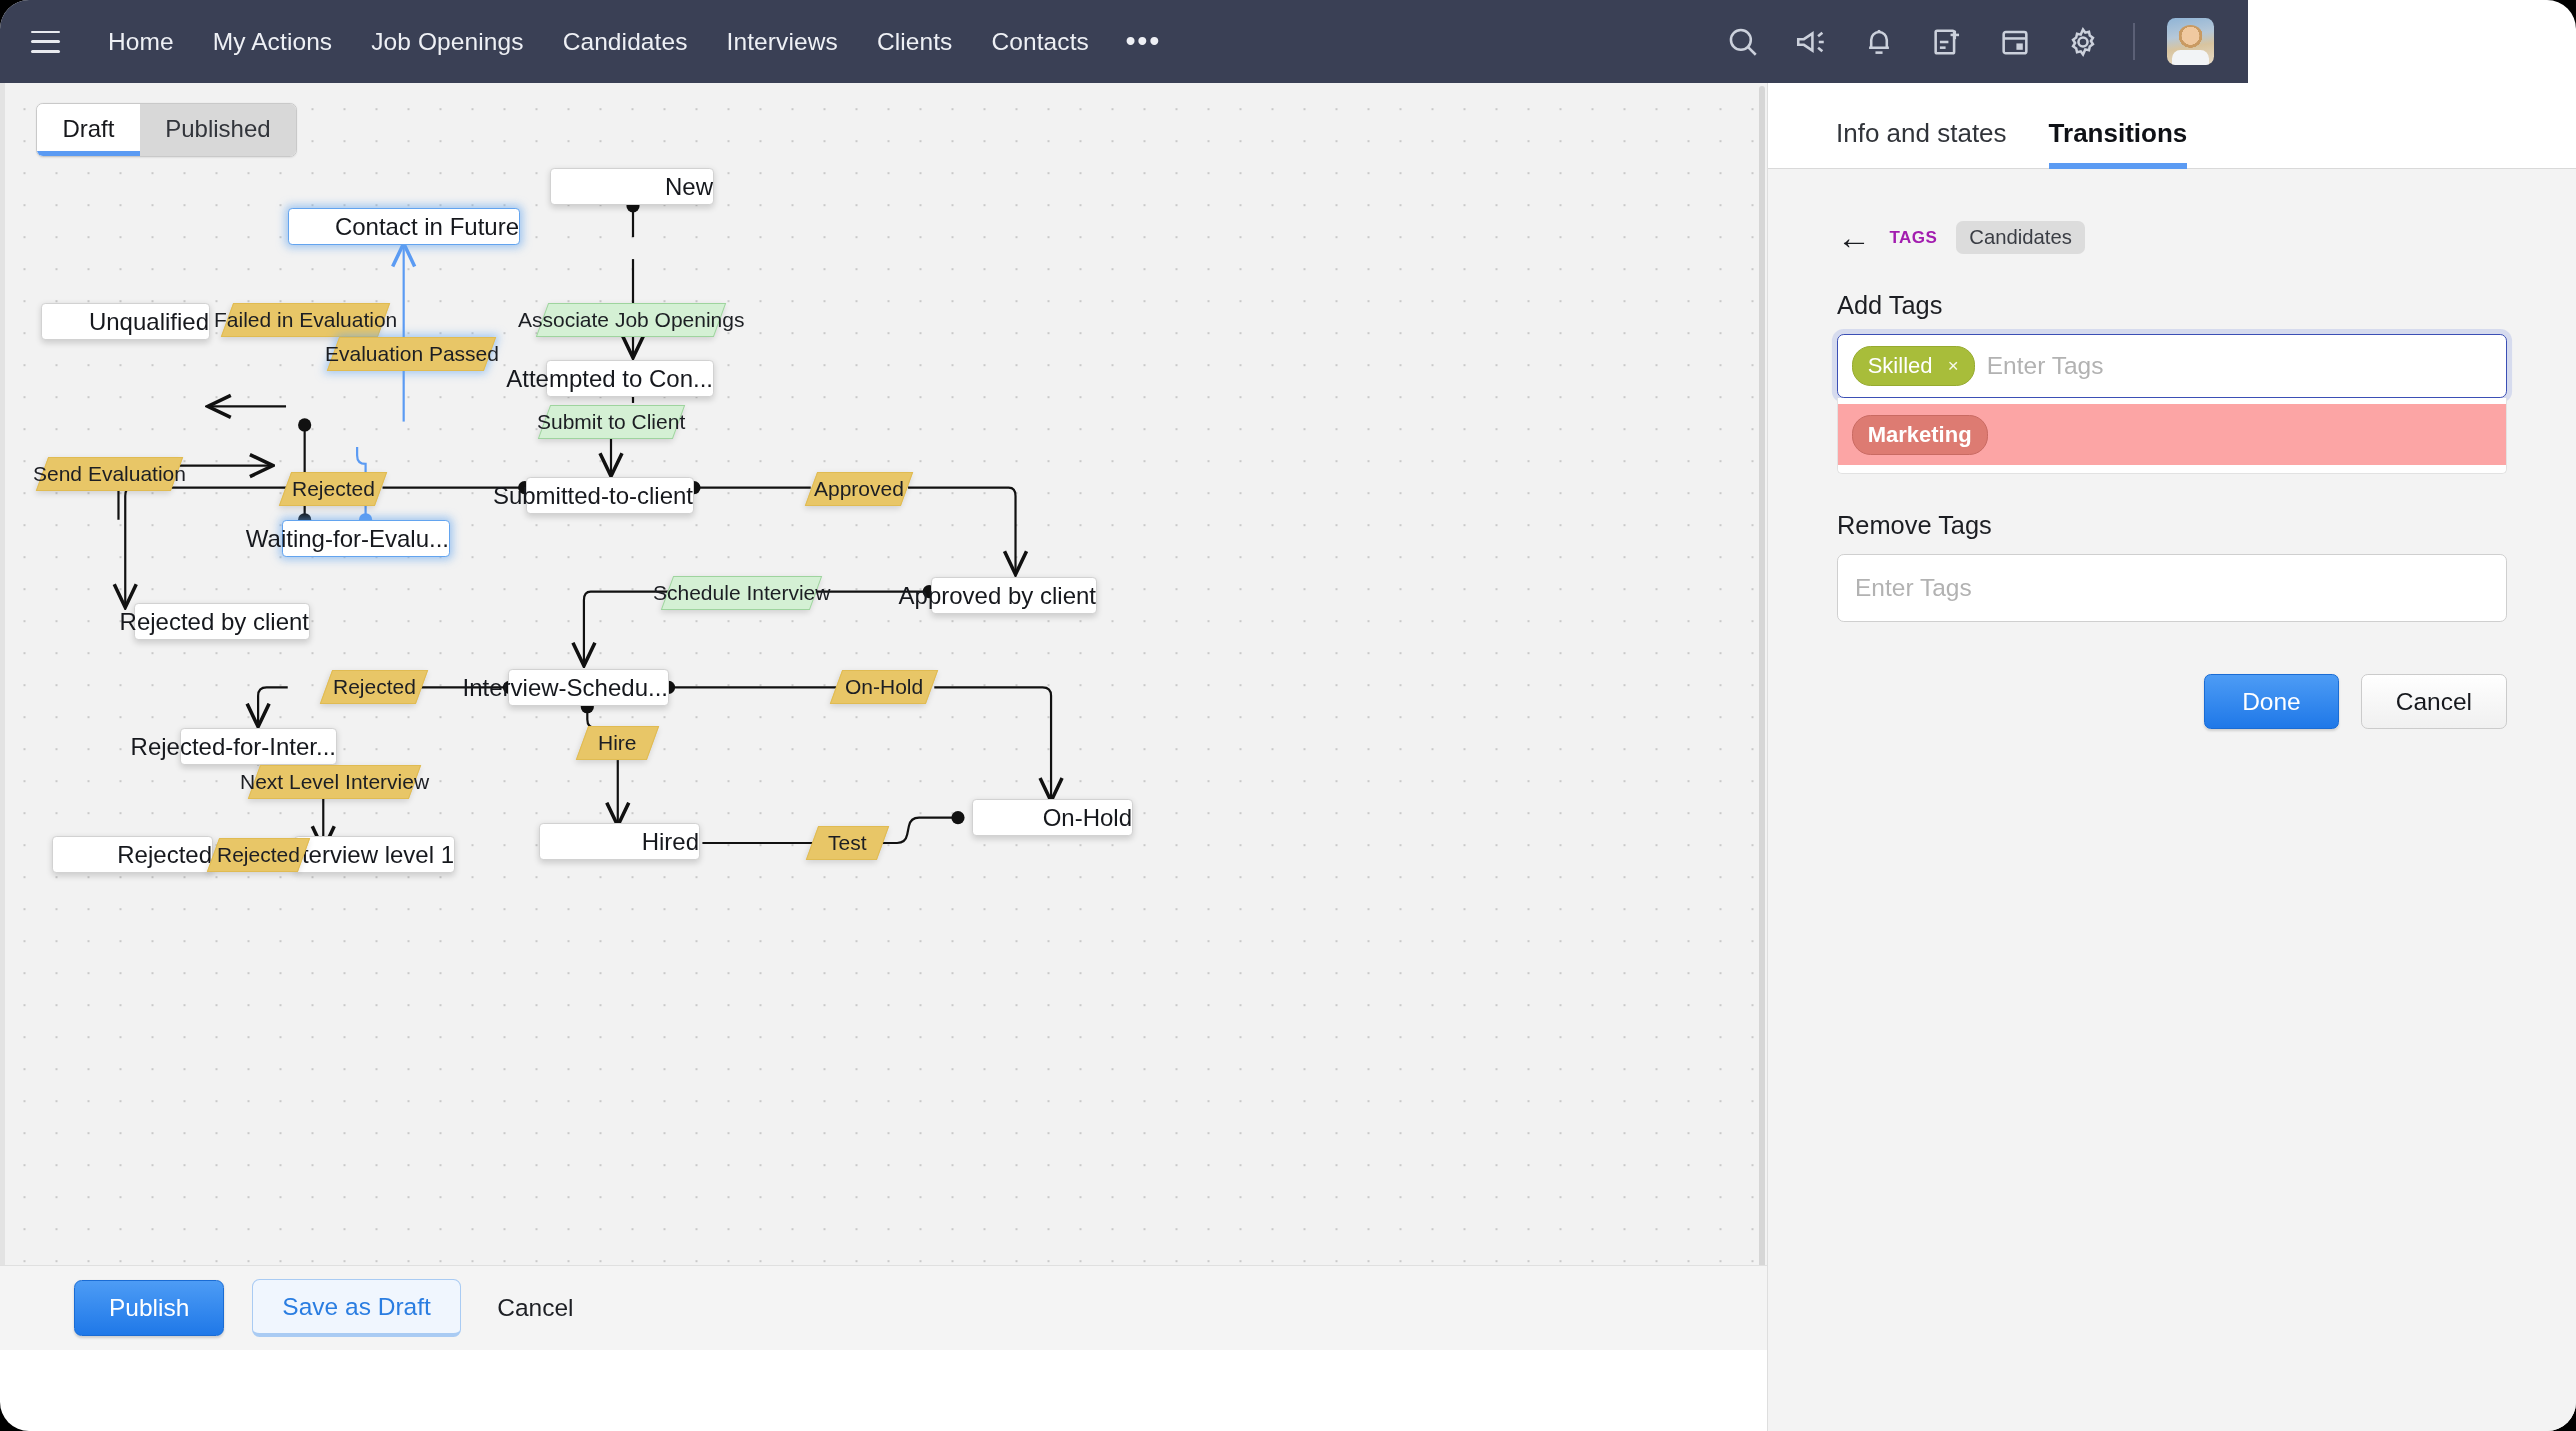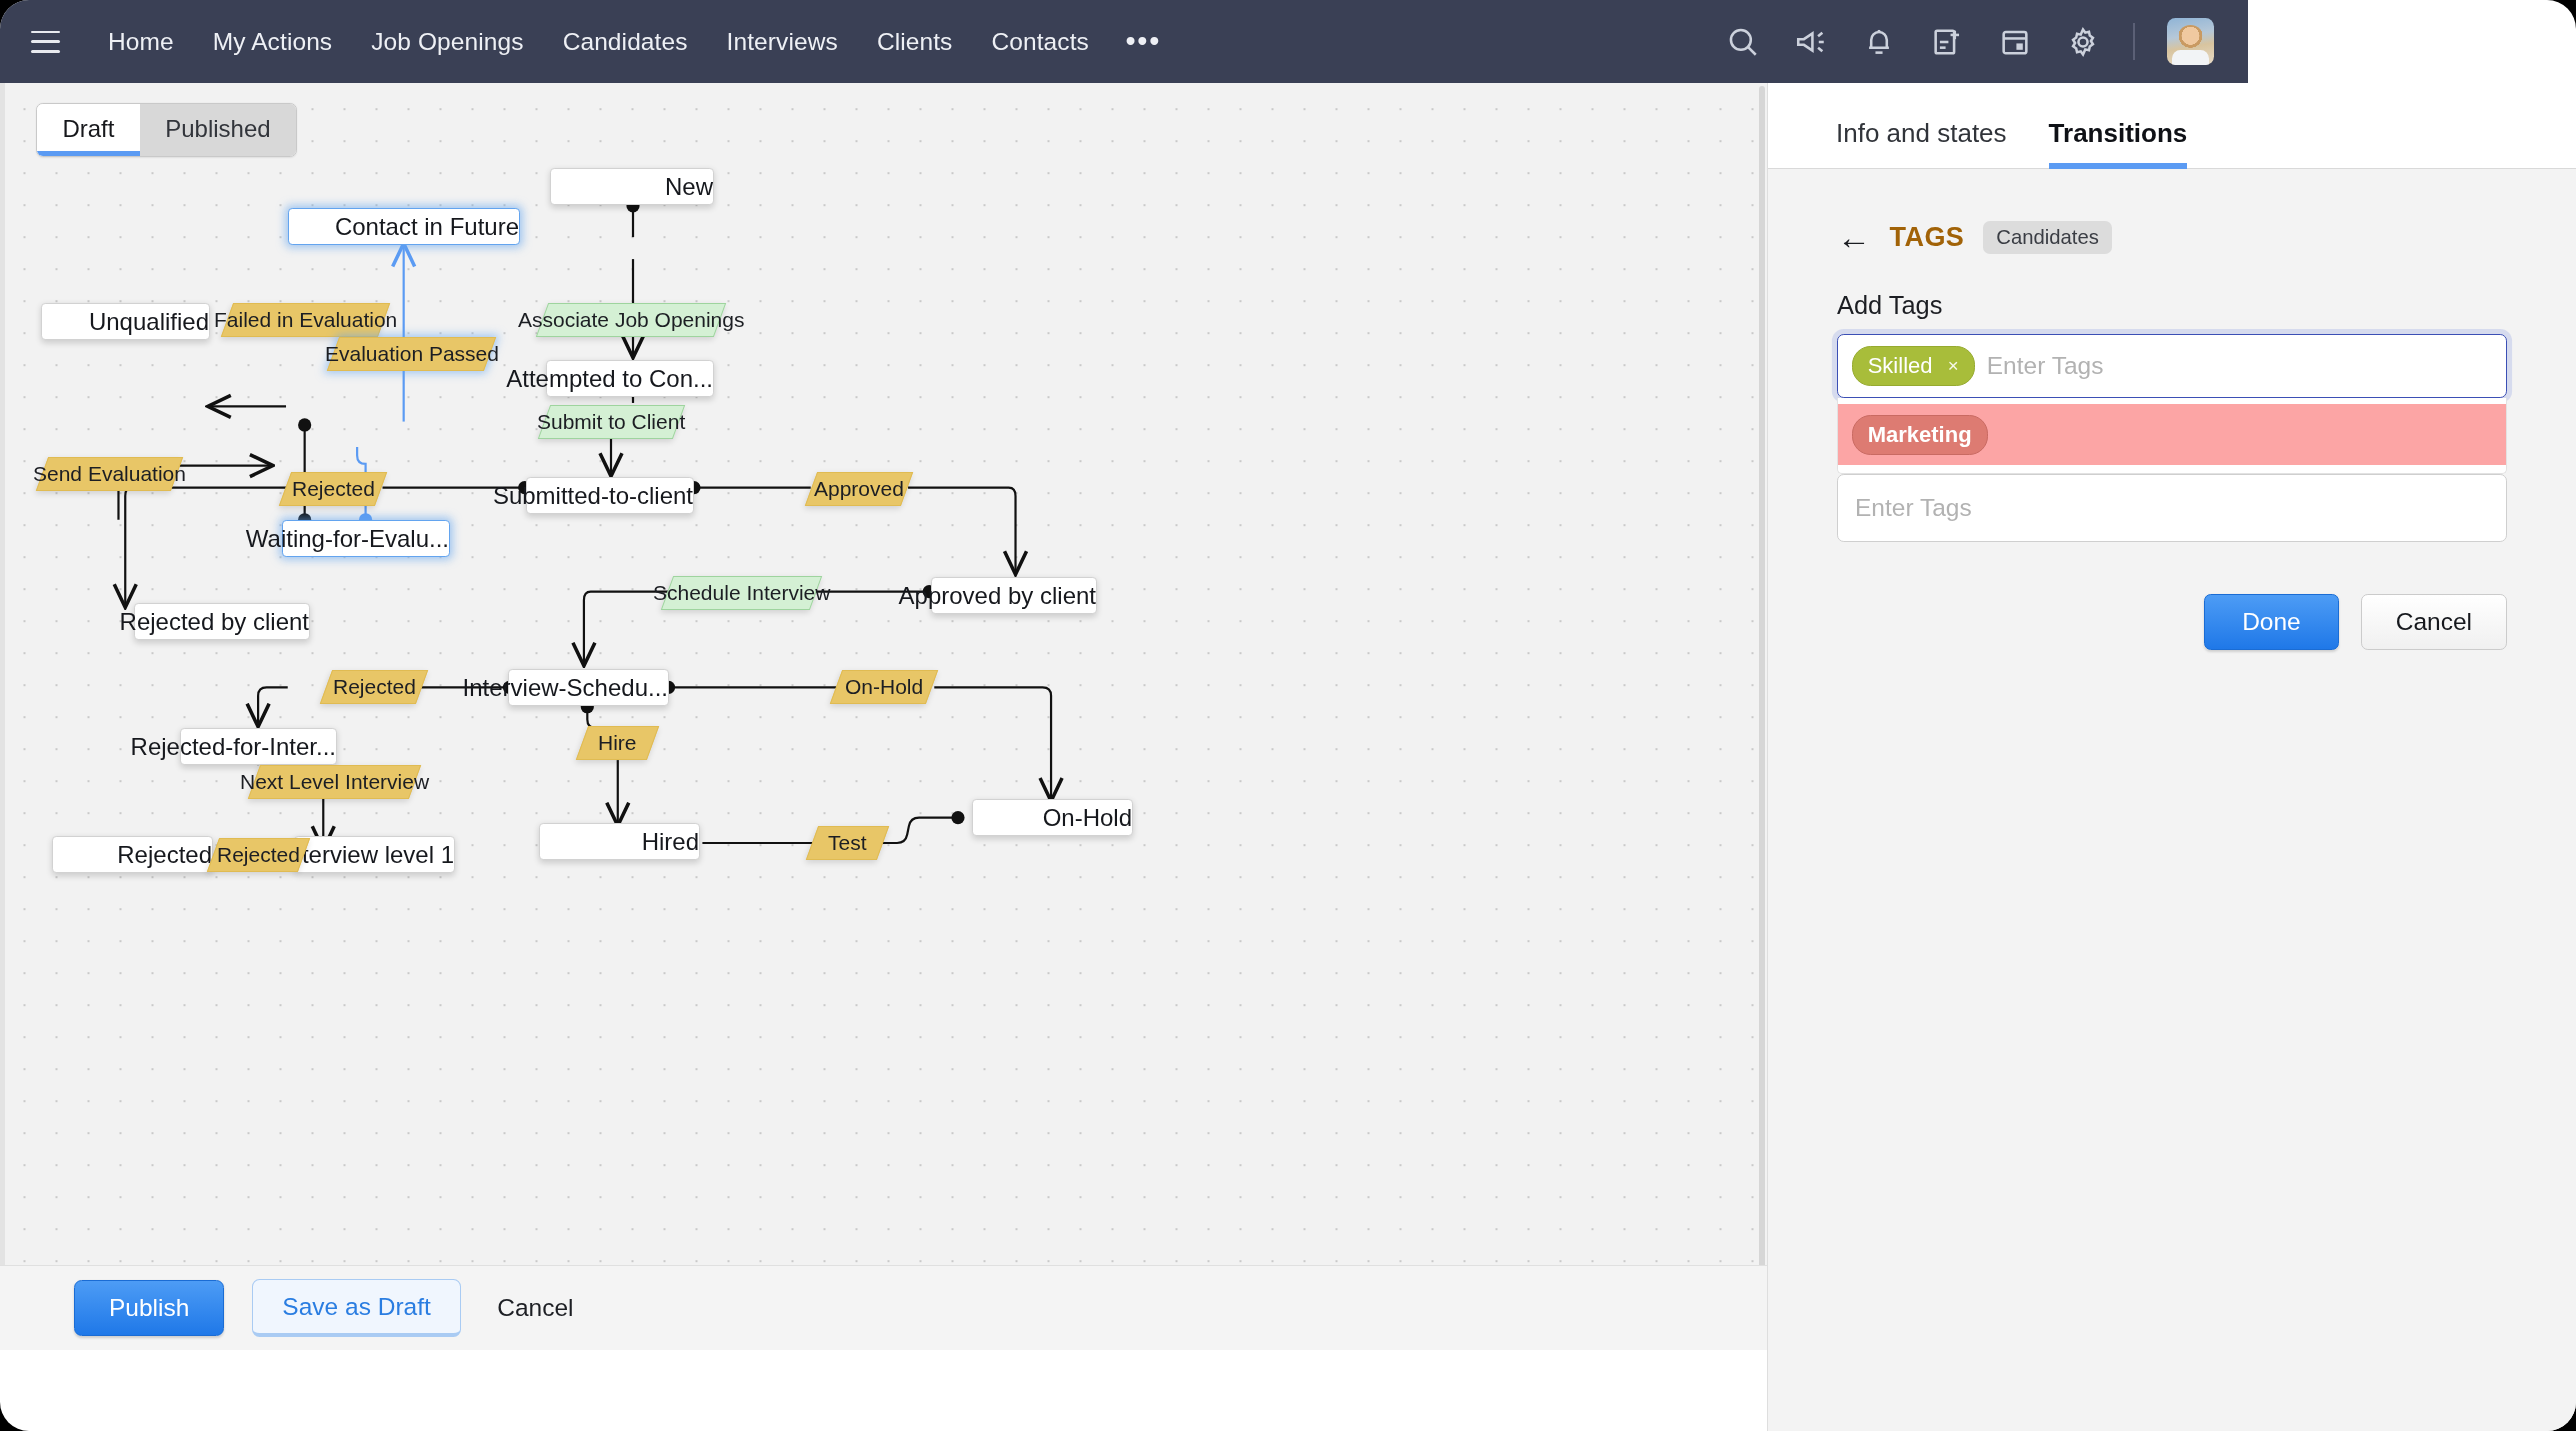--- a/index.html
+++ b/index.html
@@ -148,7 +148,7 @@
   #panel-body { padding: 0 69px; }
   #tags-header { display:flex; align-items:center; gap:18.6px; padding-top: 52px; }
   #back-arrow { font-size:34px; color:#1a1c21; line-height:.9; cursor:pointer; }
-  #tags-title { font-size:27px; font-weight:bold; color:#a16207; letter-spacing:0.4px; }
+  #tags-title { font-size:17px; font-weight:bold; color:#a21caf; letter-spacing:0.4px; }
   #tags-entity { background:#dcdcdc; color:#3a3d44; font-size:20.3px; padding:5.1px 13.5px; border-radius:6.8px; }
   .field-label { font-size:25.4px; color:#1c1e23; margin-top: 37px; margin-bottom: 13.5px; }
   #add-tags-box {

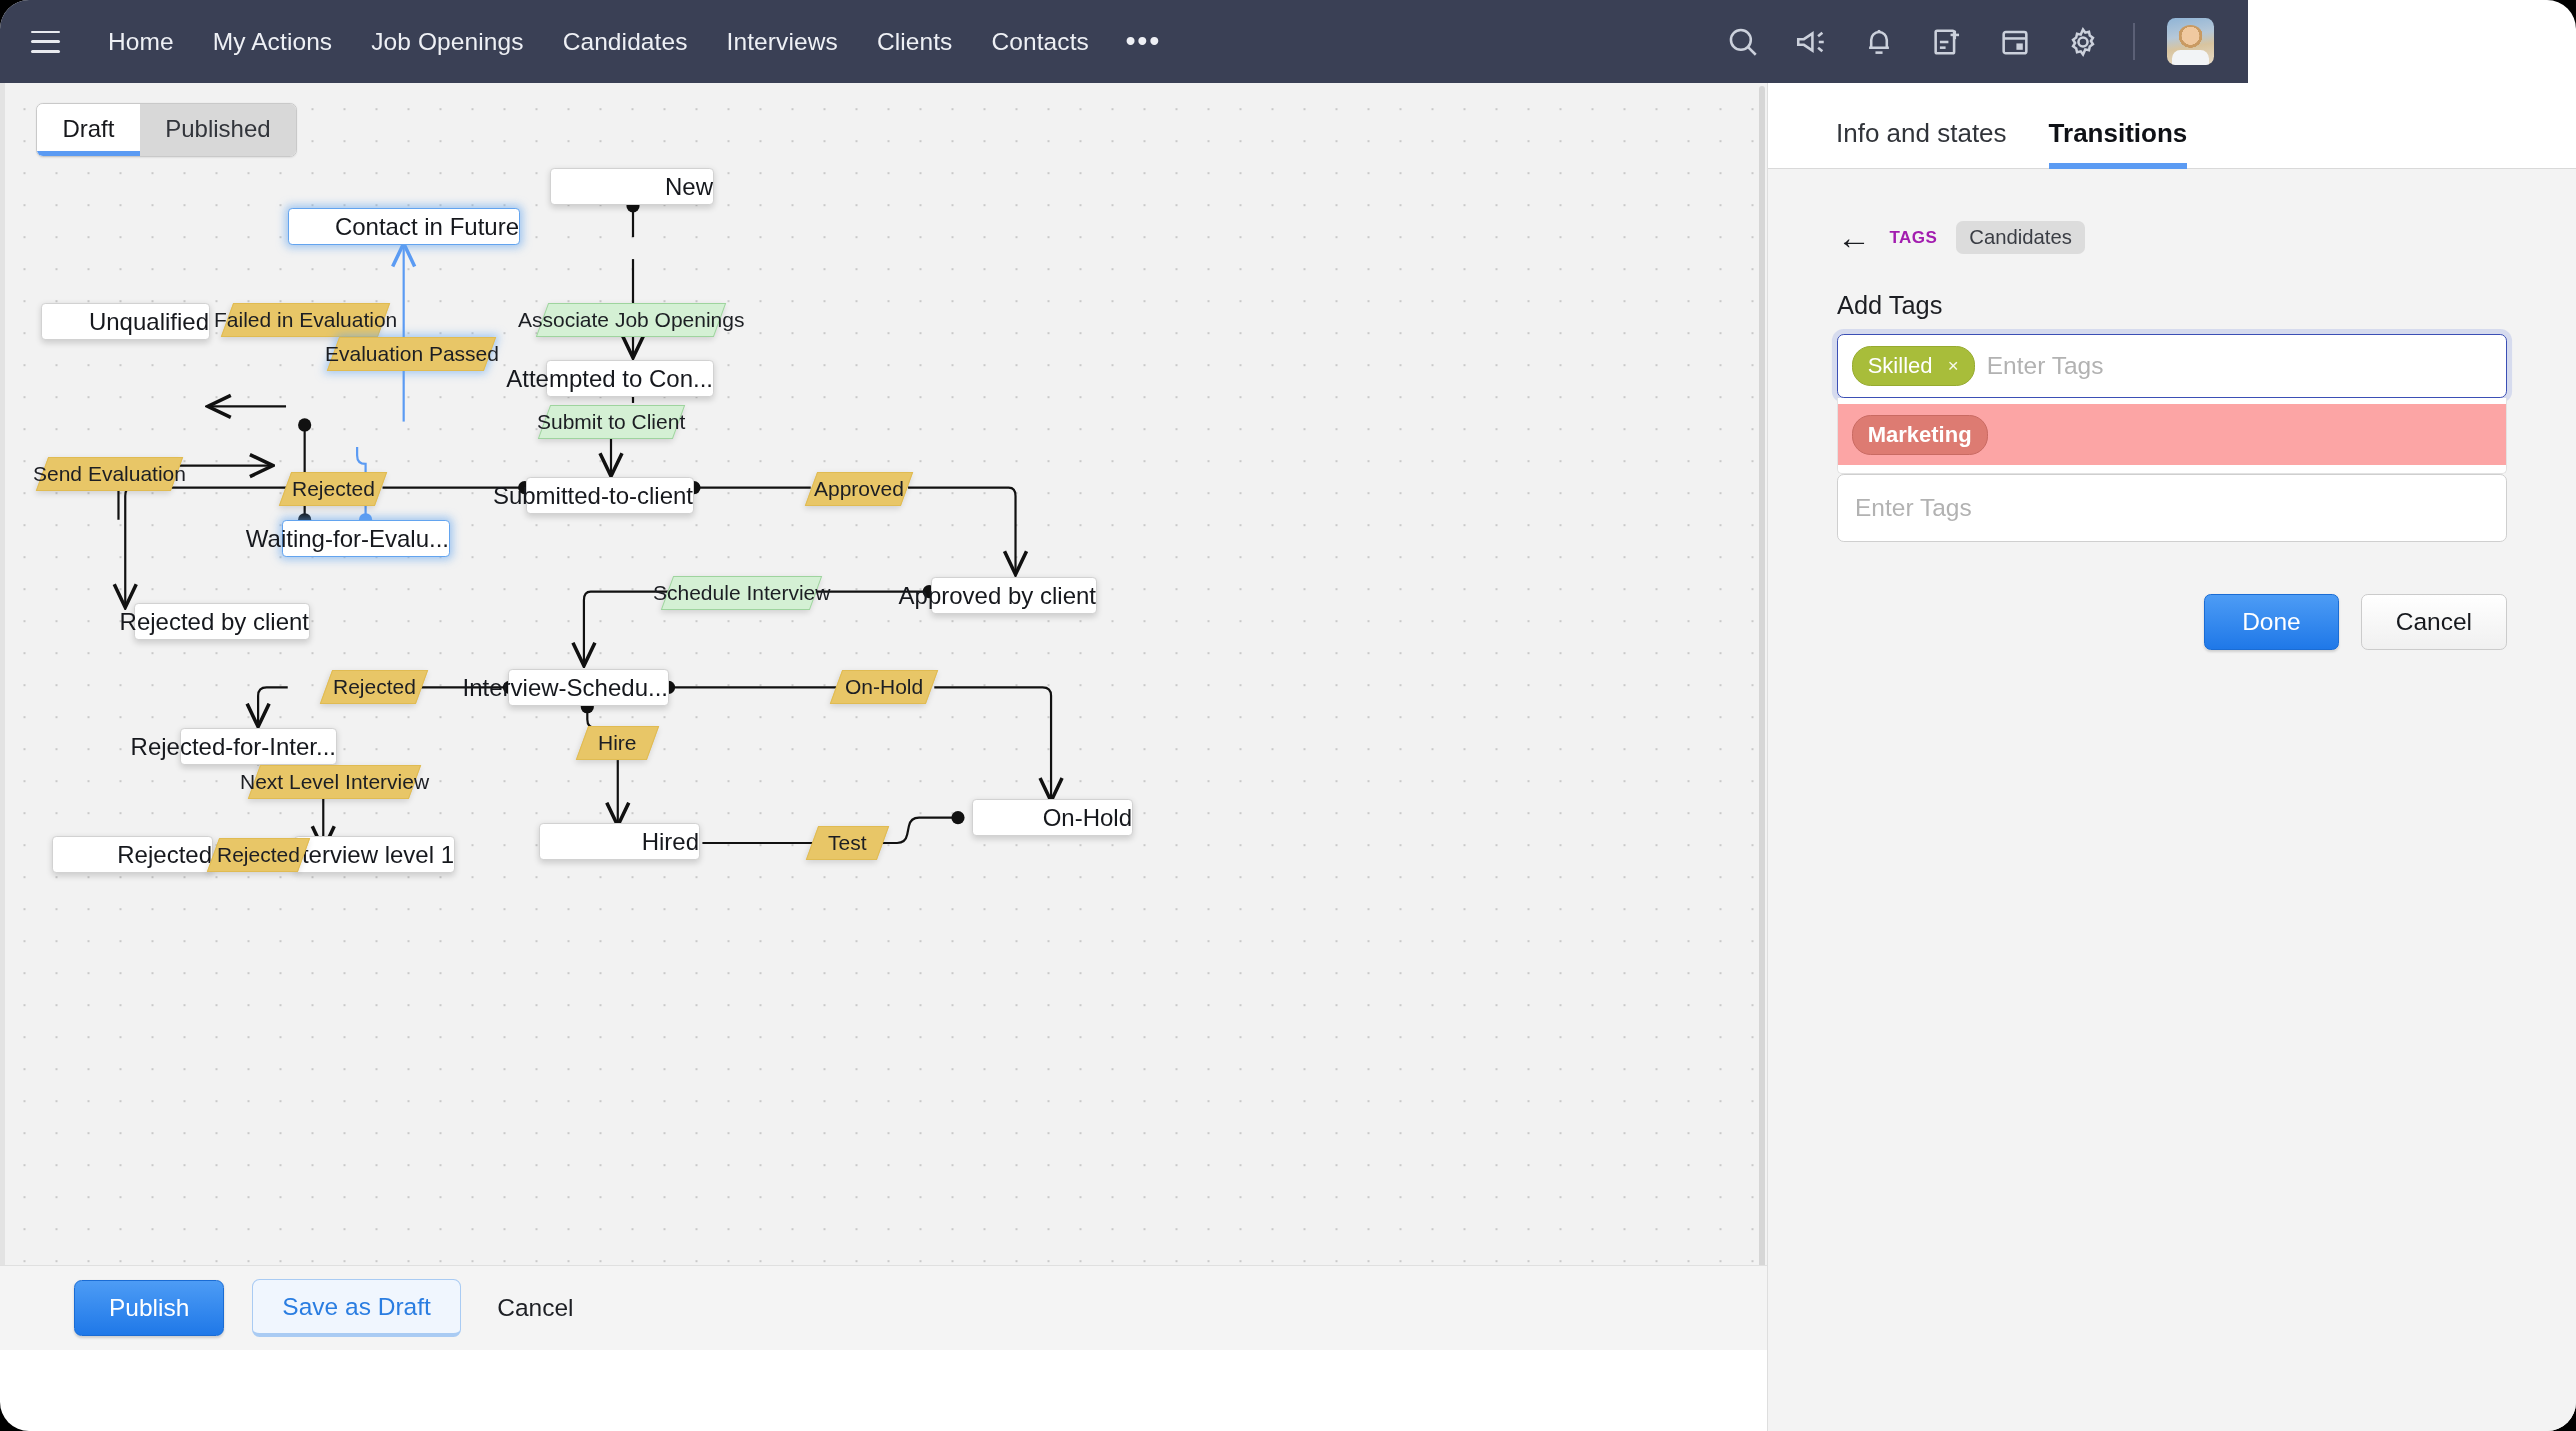--- a/index.html
+++ b/index.html
@@ -493,6 +493,7 @@
         </div>
       </div>
 
+      <div class="field-label">Remove Tags</div>
 
       <div id="remove-tags-box">
         <div class="ghost-input">Enter Tags</div>

